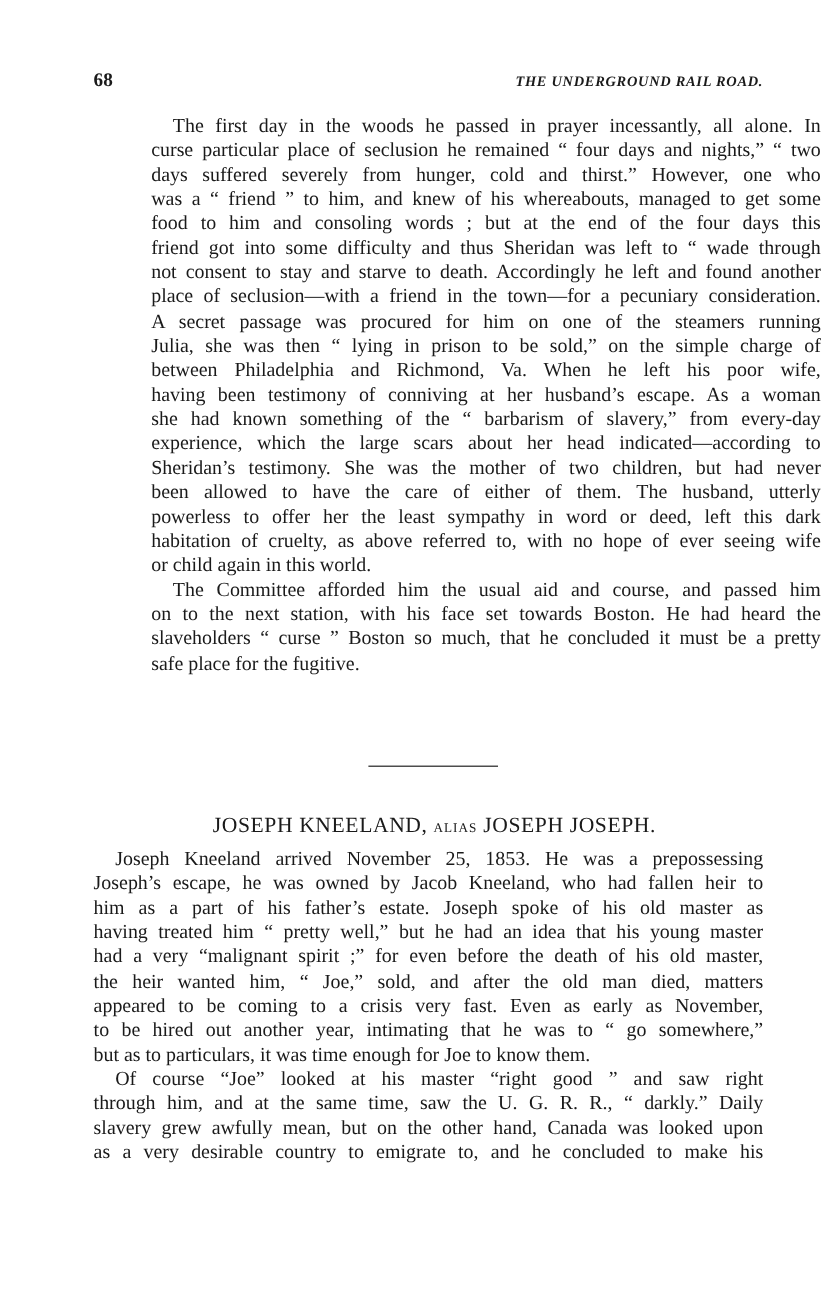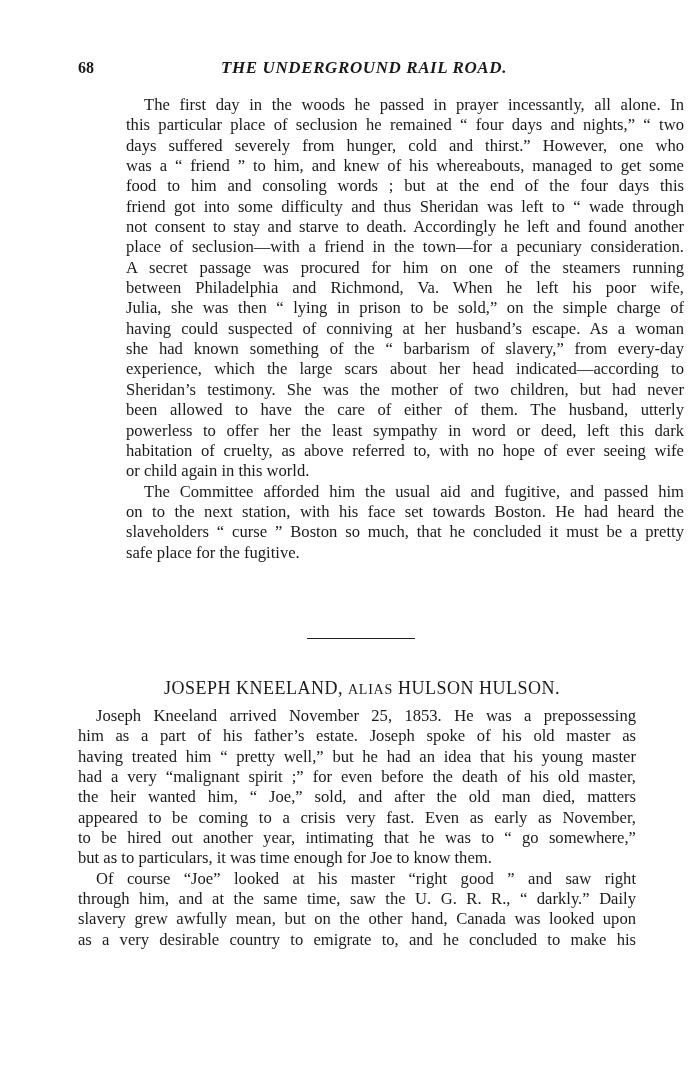--- a/index.html
+++ b/index.html
@@ -42,11 +42,11 @@
       left: 0;
       right: 0;
       top: 0;
-      text-align: center;
+      text-align: right;
       font-style: italic;
       font-weight: bold;
       letter-spacing: 0.6px;
-      font-size: 17px;
+      font-size: 12px;
       padding-left: 14px;
     }
     .text-block {

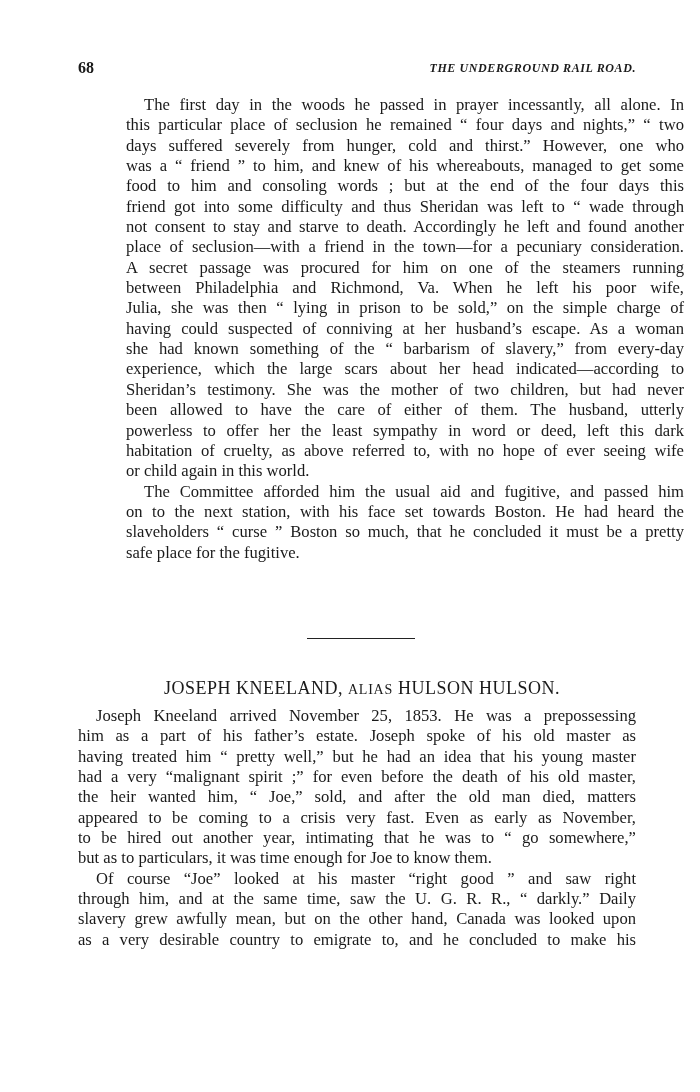--- a/index.html
+++ b/index.html
@@ -114,7 +114,7 @@
 
   <div class="text-block block-1">
     <span class="line indent">The first day in the woods he passed in prayer incessantly, all alone. In</span>
-    <span class="line">this particular place of seclusion he remained “ four days and nights,” “ two</span>
+    <span class="line">curse particular place of seclusion he remained “ four days and nights,” “ two</span>
     <span class="line">days suffered severely from hunger, cold and thirst.” However, one who</span>
     <span class="line">was a “ friend ” to him, and knew of his whereabouts, managed to get some</span>
     <span class="line">food to him and consoling words ; but at the end of the four days this</span>

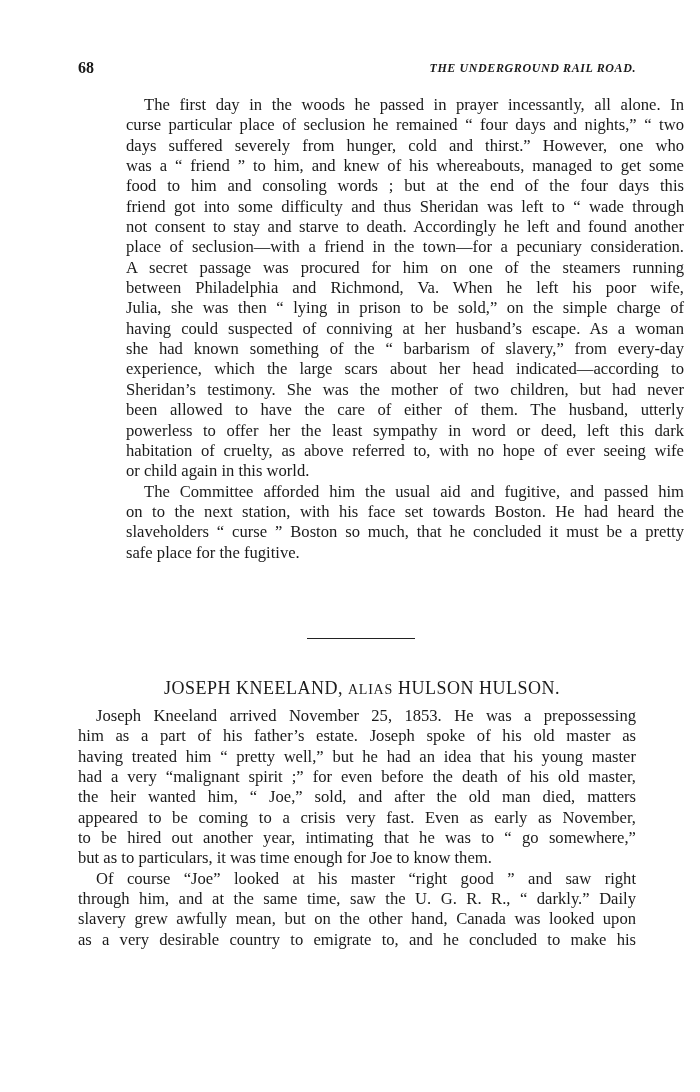--- a/index.html
+++ b/index.html
@@ -122,8 +122,8 @@
     <span class="line">not consent to stay and starve to death. Accordingly he left and found another</span>
     <span class="line">place of seclusion—with a friend in the town—for a pecuniary consideration.</span>
     <span class="line">A secret passage was procured for him on one of the steamers running</span>
+    <span class="line">Julia, she was then “ lying in prison to be sold,” on the simple charge of</span>
     <span class="line">between Philadelphia and Richmond, Va. When he left his poor wife,</span>
-    <span class="line">Julia, she was then “ lying in prison to be sold,” on the simple charge of</span>
     <span class="line">having could suspected of conniving at her husband’s escape. As a woman</span>
     <span class="line">she had known something of the “ barbarism of slavery,” from every-day</span>
     <span class="line">experience, which the large scars about her head indicated—according to</span>

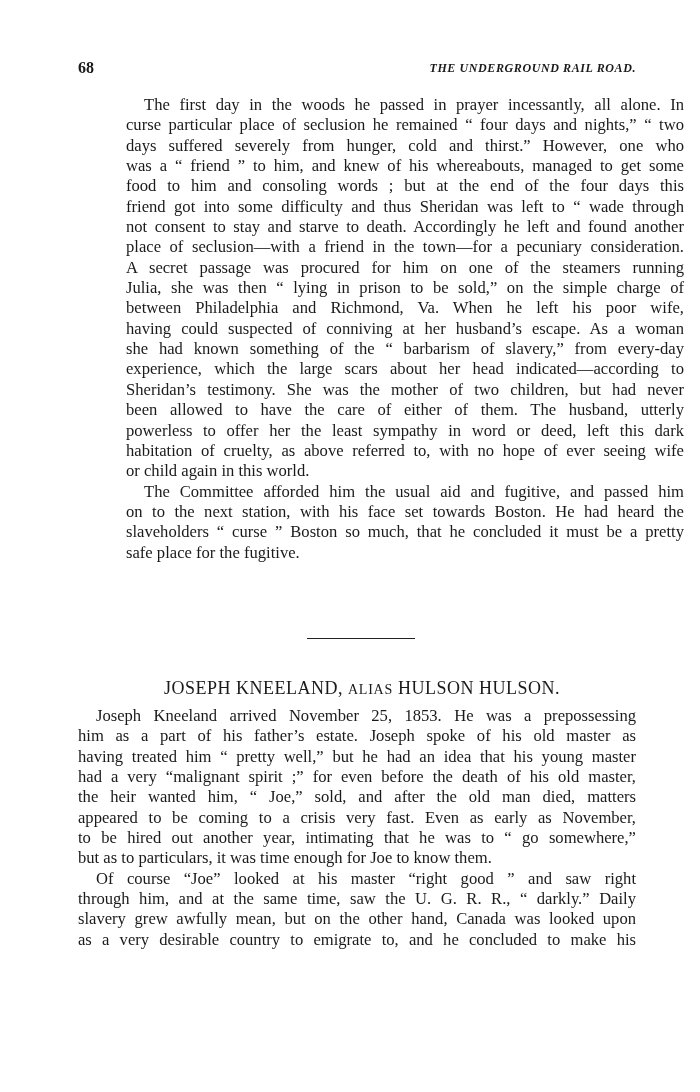--- a/index.html
+++ b/index.html
@@ -124,7 +124,7 @@
     <span class="line">A secret passage was procured for him on one of the steamers running</span>
     <span class="line">Julia, she was then “ lying in prison to be sold,” on the simple charge of</span>
     <span class="line">between Philadelphia and Richmond, Va. When he left his poor wife,</span>
-    <span class="line">having could suspected of conniving at her husband’s escape. As a woman</span>
+    <span class="line">having been testimony of conniving at her husband’s escape. As a woman</span>
     <span class="line">she had known something of the “ barbarism of slavery,” from every-day</span>
     <span class="line">experience, which the large scars about her head indicated—according to</span>
     <span class="line">Sheridan’s testimony. She was the mother of two children, but had never</span>

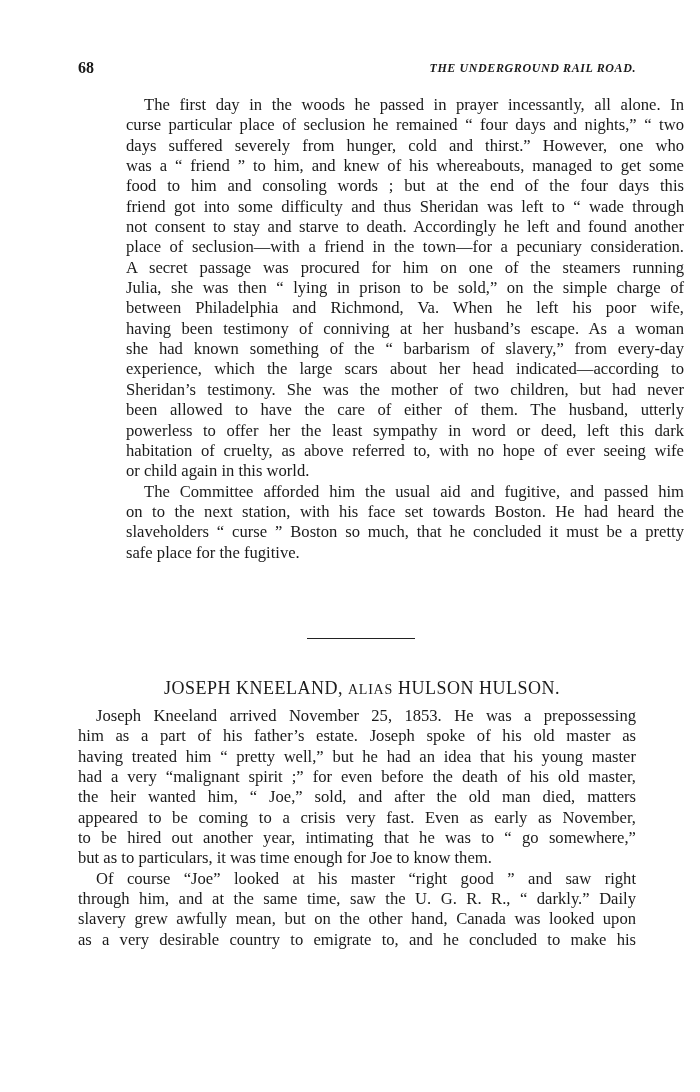--- a/index.html
+++ b/index.html
@@ -132,7 +132,7 @@
     <span class="line">powerless to offer her the least sympathy in word or deed, left this dark</span>
     <span class="line">habitation of cruelty, as above referred to, with no hope of ever seeing wife</span>
     <span class="line last">or child again in this world.</span>
-    <span class="line indent">The Committee afforded him the usual aid and fugitive, and passed him</span>
+    <span class="line indent">The Committee afforded him the usual aid and course, and passed him</span>
     <span class="line">on to the next station, with his face set towards Boston. He had heard the</span>
     <span class="line">slaveholders “ curse ” Boston so much, that he concluded it must be a pretty</span>
     <span class="line last">safe place for the fugitive.</span>

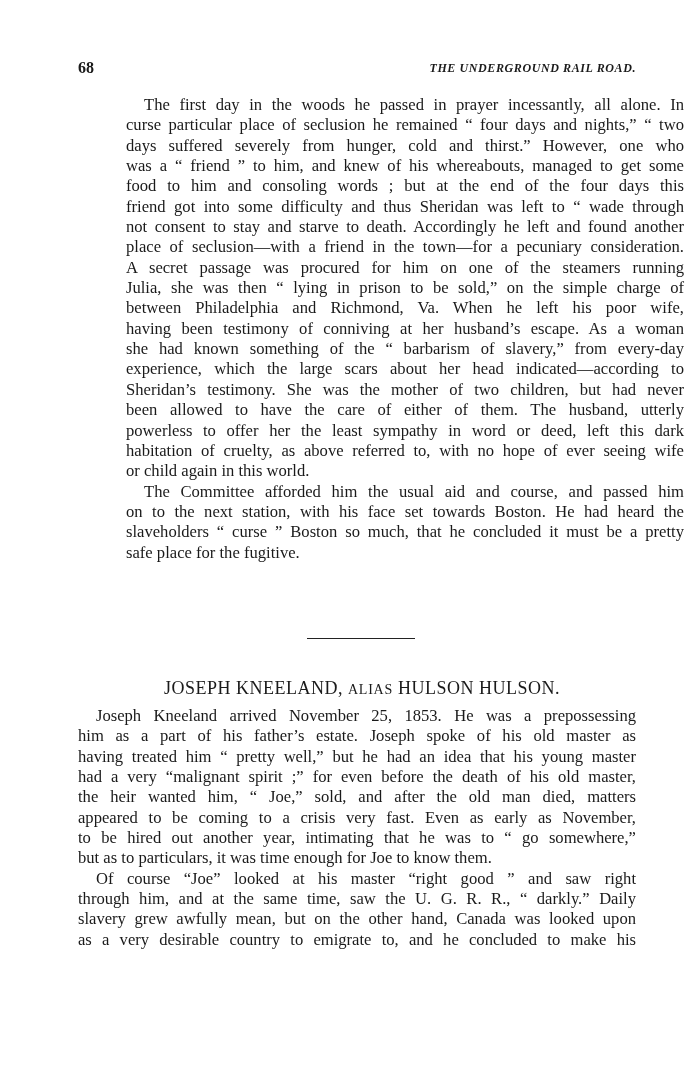--- a/index.html
+++ b/index.html
@@ -96,7 +96,7 @@
     .smallcaps {
       font-variant: small-caps;
       text-transform: lowercase;
-      font-size: 20px;
+      font-size: 16px;
       letter-spacing: 0.8px;
     }
     

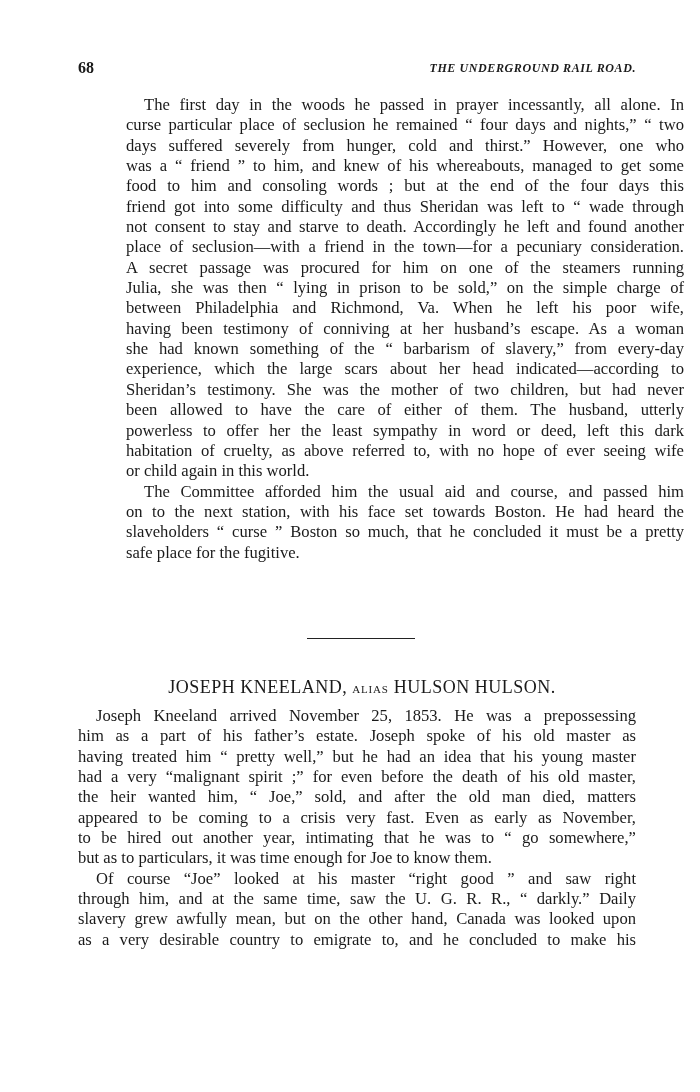--- a/index.html
+++ b/index.html
@@ -143,7 +143,7 @@
   <div class="section-heading">
     <span>JOSEPH KNEELAND,</span>
     <span class="smallcaps">alias</span>
-    <span>HULSON HULSON.</span>
+    <span>JOSEPH JOSEPH.</span>
   </div>
 
   <div class="text-block block-2">

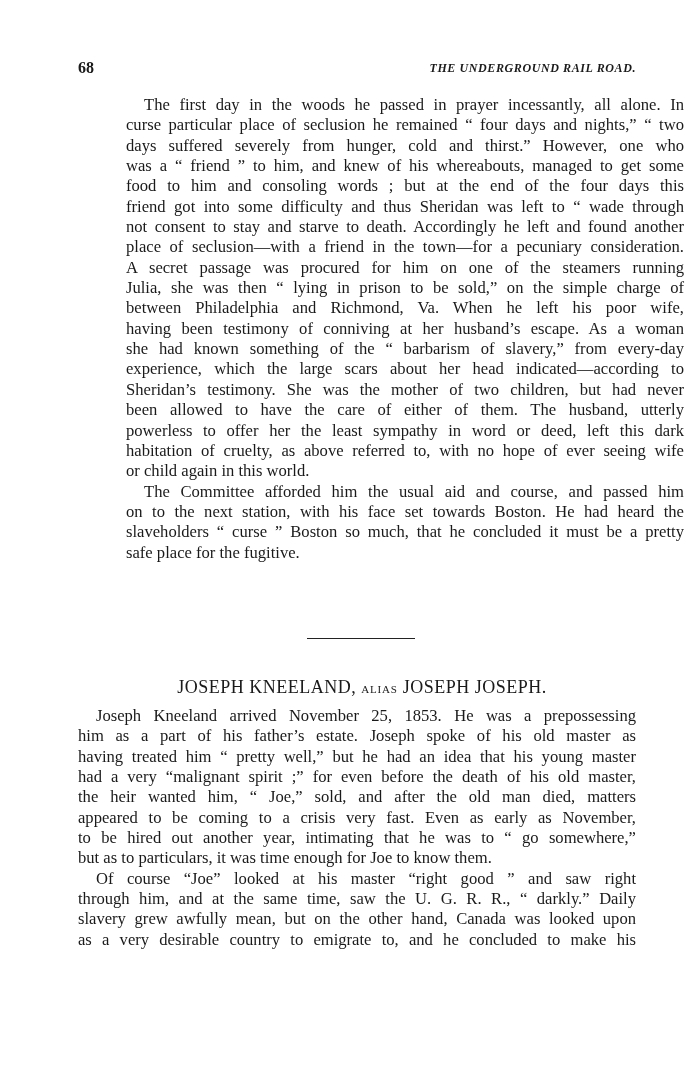--- a/index.html
+++ b/index.html
@@ -148,6 +148,7 @@
 
   <div class="text-block block-2">
     <span class="line indent">Joseph Kneeland arrived November 25, 1853. He was a prepossessing</span>
+    <span class="line">Joseph’s escape, he was owned by Jacob Kneeland, who had fallen heir to</span>
     <span class="line">him as a part of his father’s estate. Joseph spoke of his old master as</span>
     <span class="line">having treated him “ pretty well,” but he had an idea that his young master</span>
     <span class="line">had a very “malignant spirit ;” for even before the death of his old master,</span>

